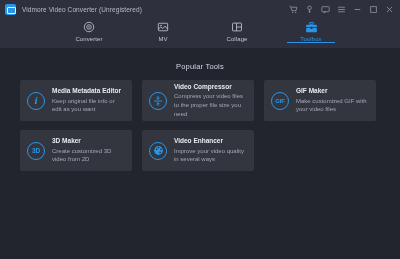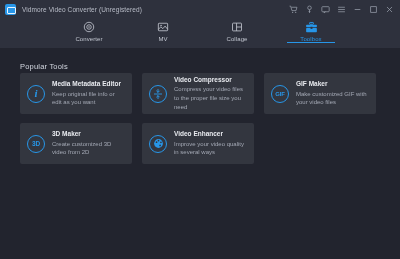--- a/index.html
+++ b/index.html
@@ -102,8 +102,9 @@
   .section-title {
     font-size: 7.5px;
     color: #d3d7e0;
-    margin-bottom: 2px;
+    margin-bottom: 9px;
     letter-spacing: .2px;
+    text-align: center;
   }
   .card-grid {
     display: flex;

